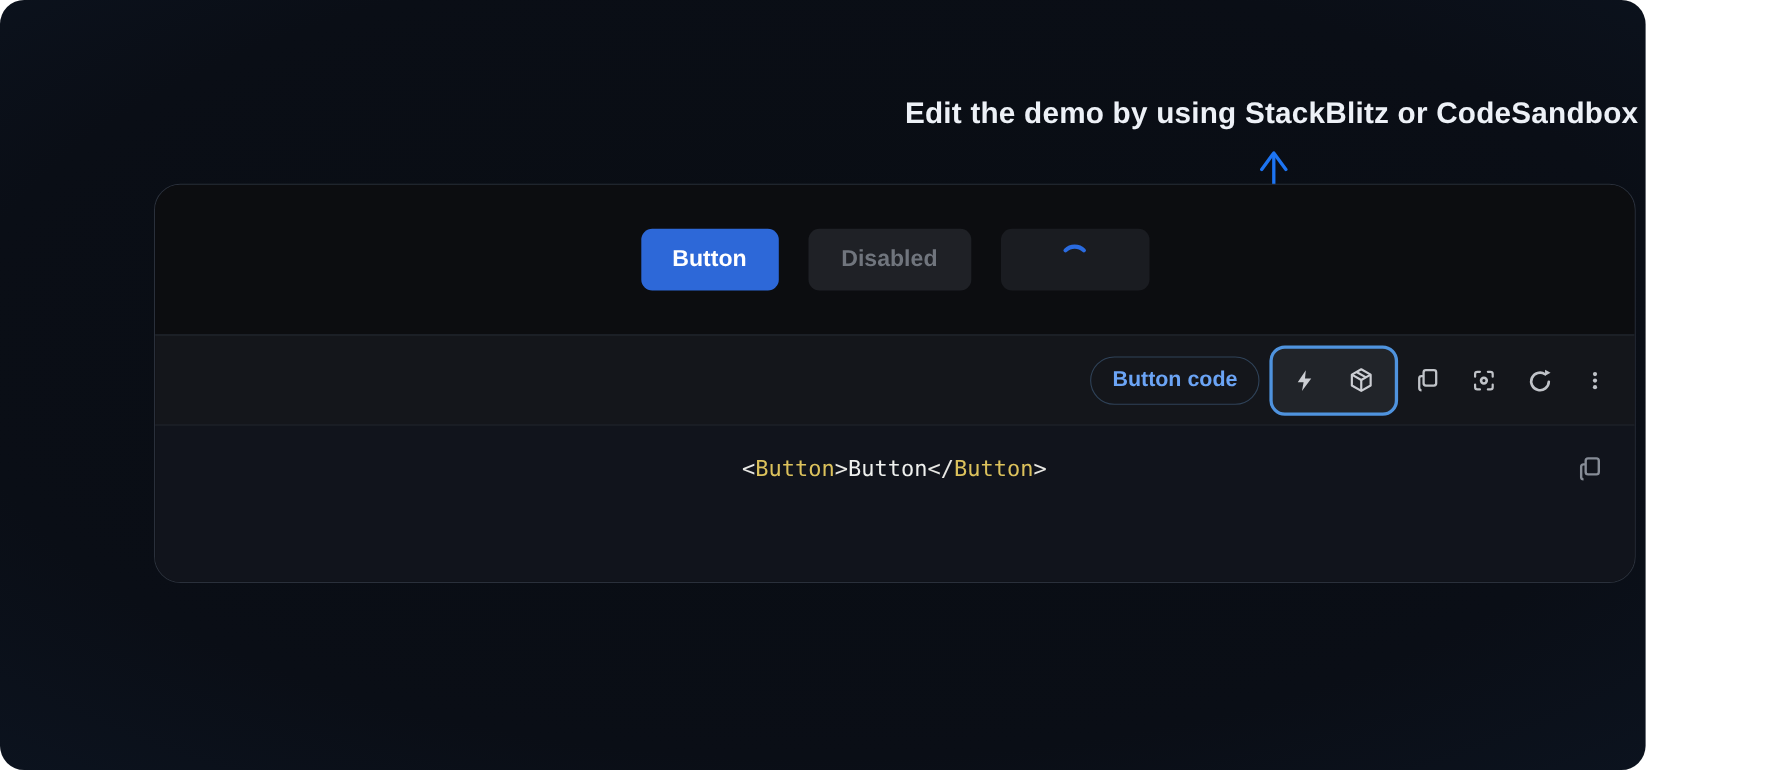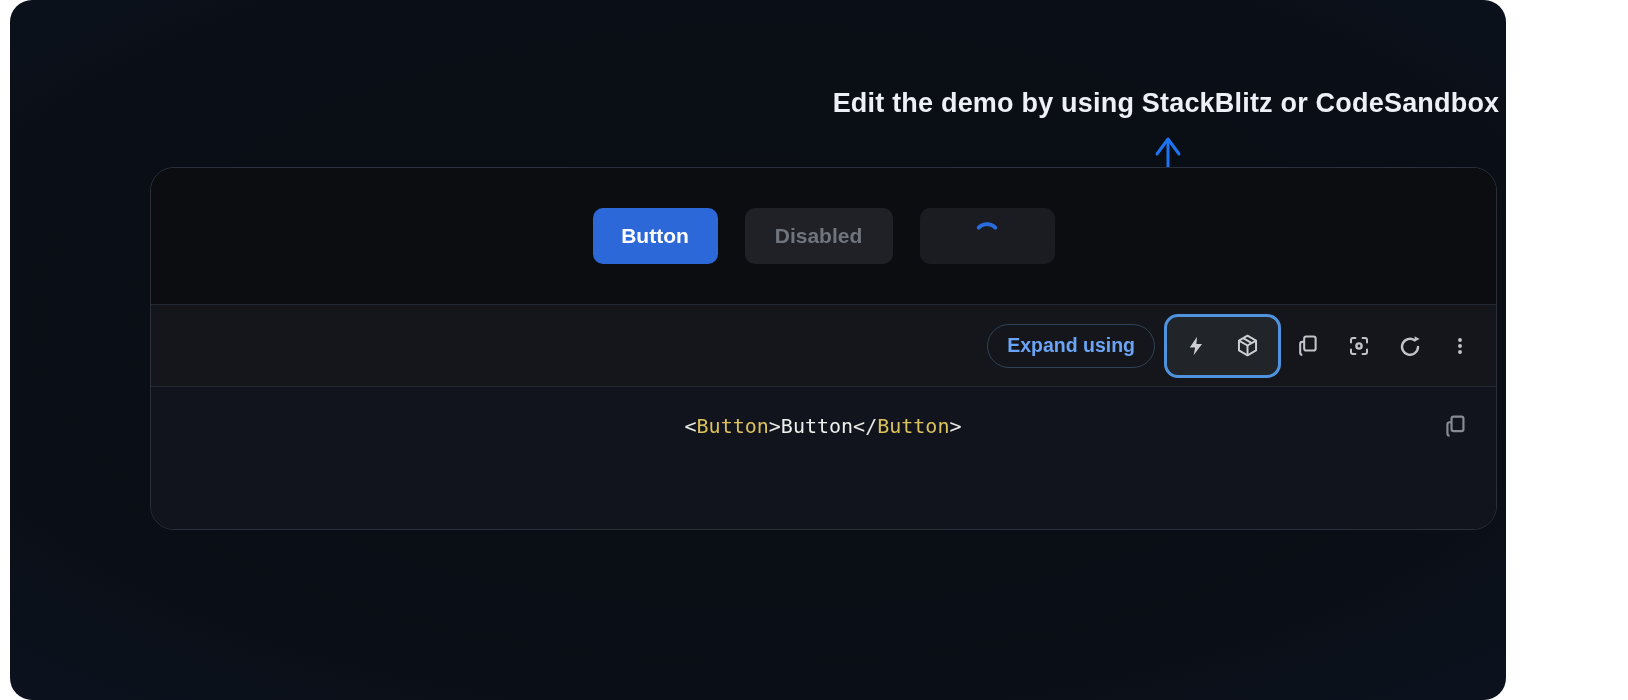--- a/index.html
+++ b/index.html
@@ -17,7 +17,6 @@
   .screen{
     position:relative;width:1496px;height:700px;border-radius:22px;overflow:hidden;
     background:radial-gradient(125% 125% at 50% 46%, #090d13 0%, #0a0e16 42%, #0d1726 74%, #13253c 100%);
-    margin-left:10px;
   }
   .annotation{
     position:absolute;top:88px;left:1156px;transform:translateX(-50%);

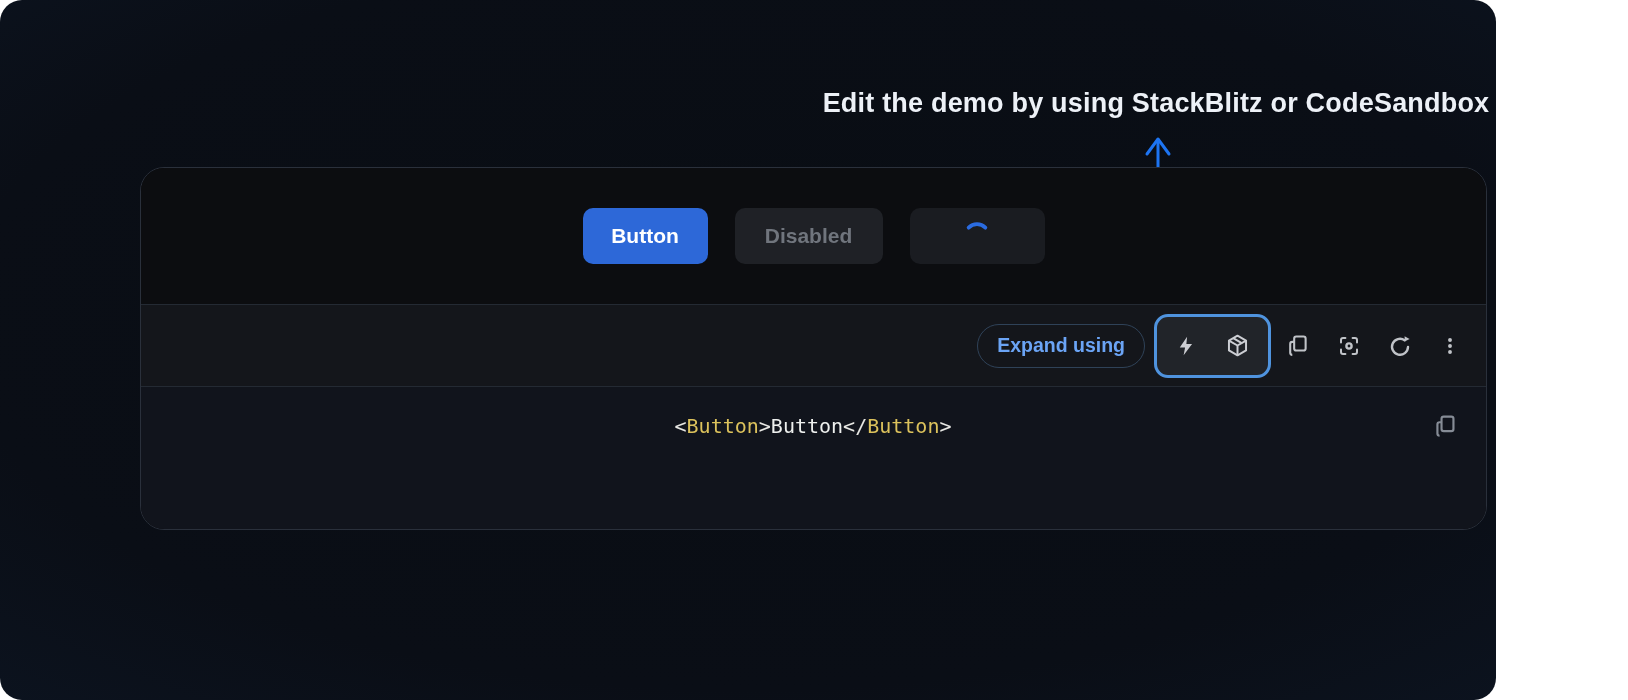--- a/index.html
+++ b/index.html
@@ -102,7 +102,7 @@
     </div>
 
     <div class="toolbar-section">
-      <button class="expand-pill">Expand using</button>
+      <button class="expand-pill">Button code</button>
 
       <div class="editor-links-group">
         <button class="icon-btn" title="">

